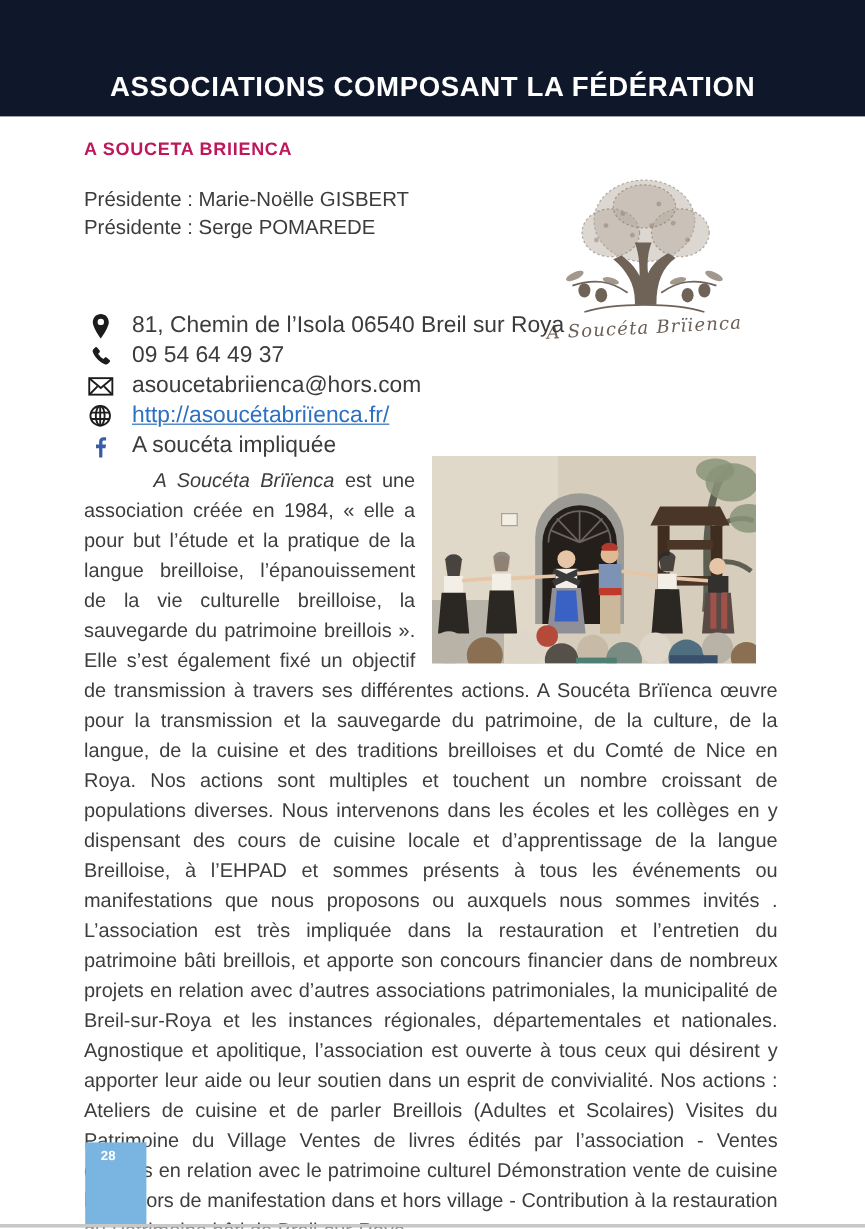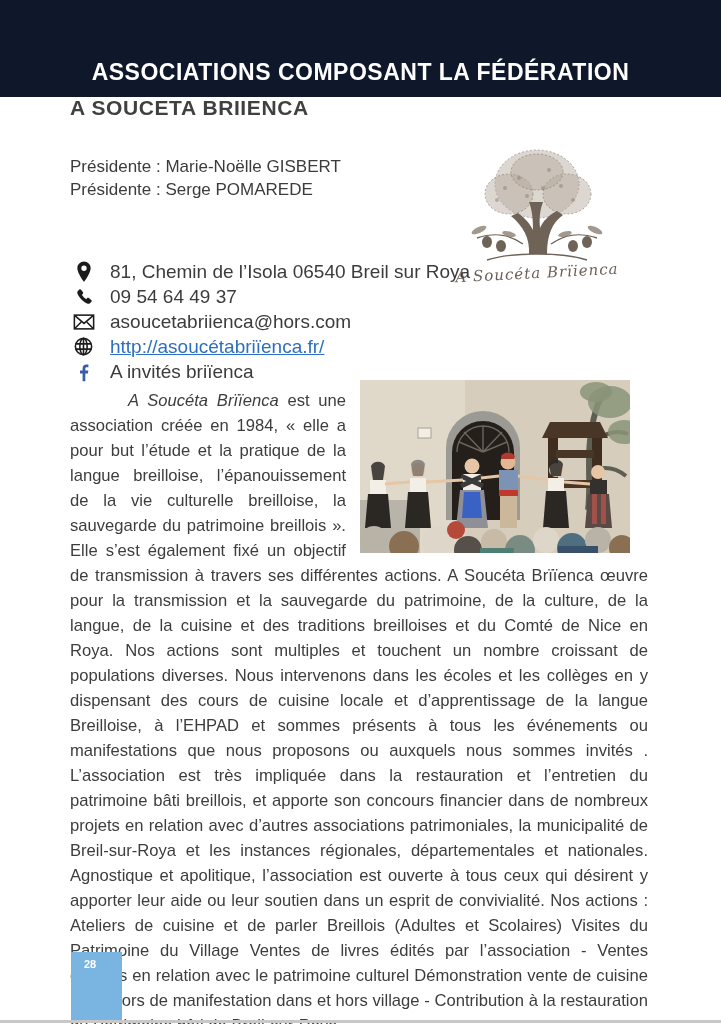--- a/index.html
+++ b/index.html
@@ -18,8 +18,8 @@
   }
   
   .section-title{
-    position:absolute;left:70px;top:96px;font-size:21px;font-weight:bold;
-    color:#404040;letter-spacing:.6px;
+    position:absolute;left:70px;top:116px;font-size:15px;font-weight:bold;
+    color:#be185d;letter-spacing:.6px;
   }
   
   .officers{position:absolute;left:70px;top:156px;font-size:17px;line-height:22.5px;color:#3c3c3c;}

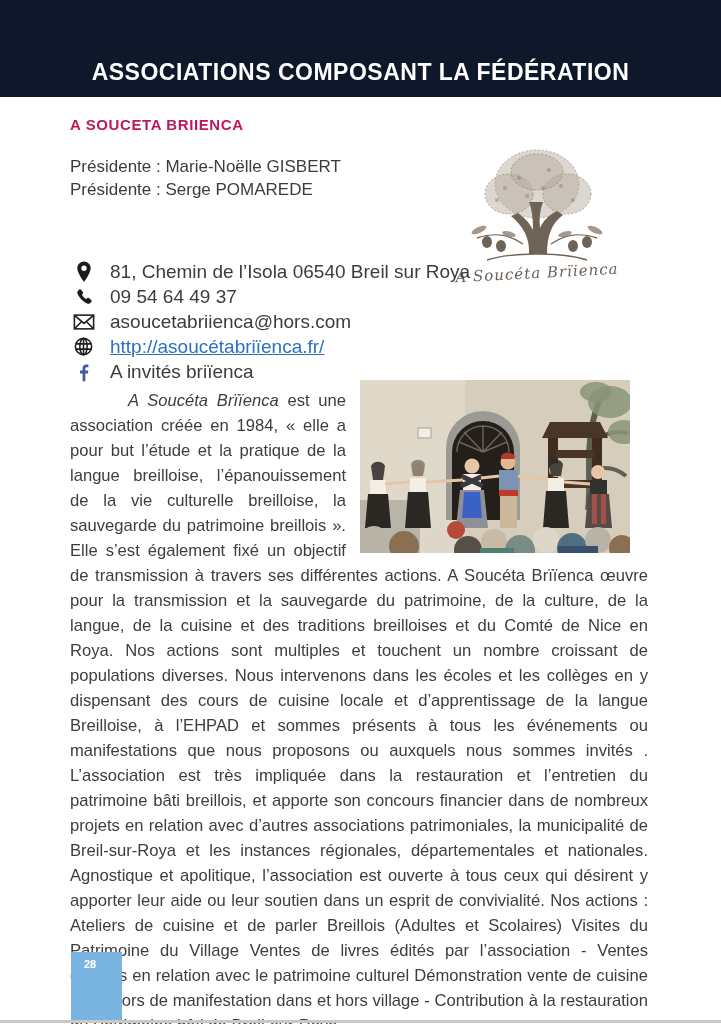--- a/index.html
+++ b/index.html
@@ -155,7 +155,7 @@
             <path fill="#3b5da8" d="M13.6 23v-9.2h3.1l.5-3.6h-3.6V7.9c0-1 .3-1.7 1.8-1.7h1.9V3c-.3 0-1.4-.1-2.6-.1-2.6 0-4.4 1.6-4.4 4.6v2.7H7.2v3.6h3.1V23z"></path>
           </svg>
       </span>
-      <span>A invités briïenca</span>
+      <span>A soucéta impliquée</span>
     </div>
   </div>
 

